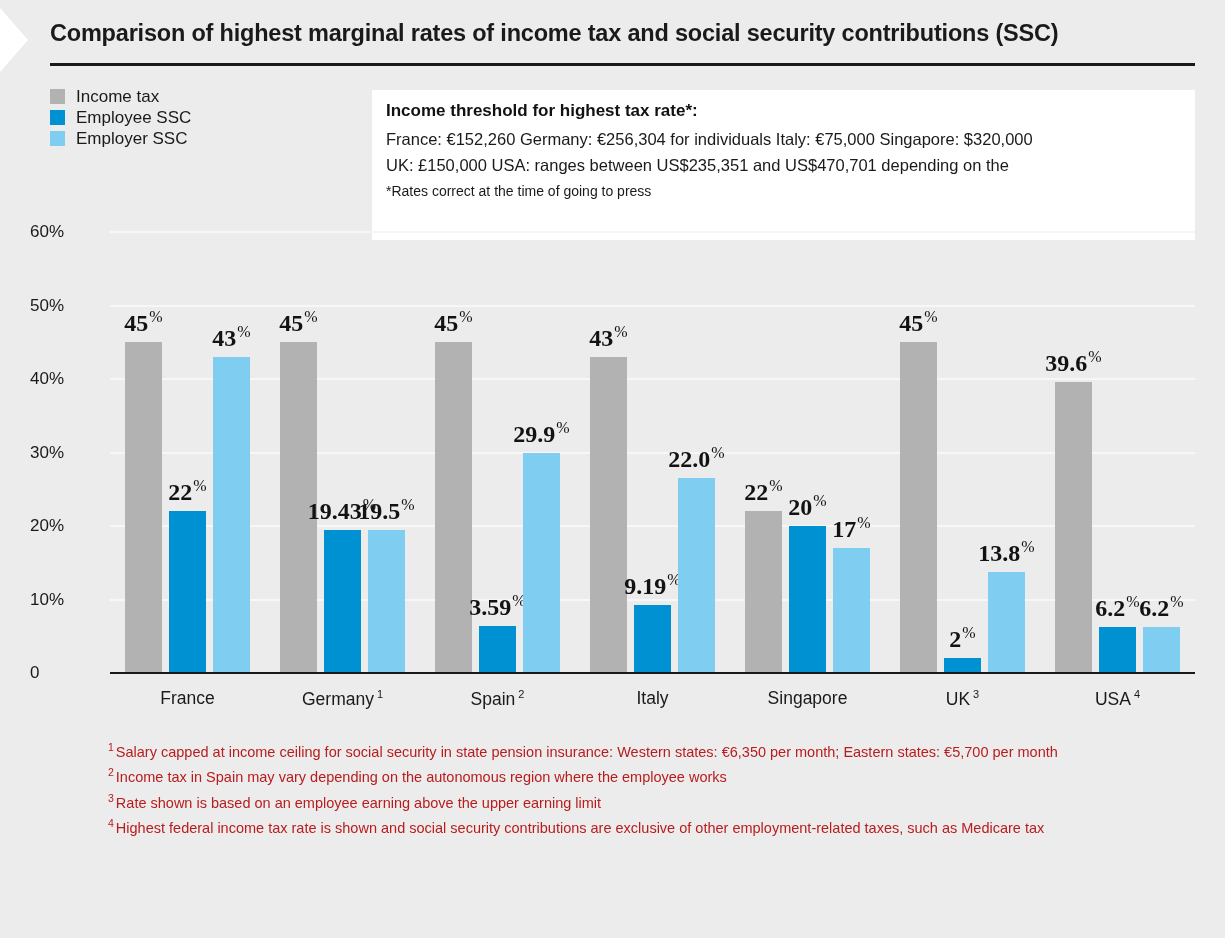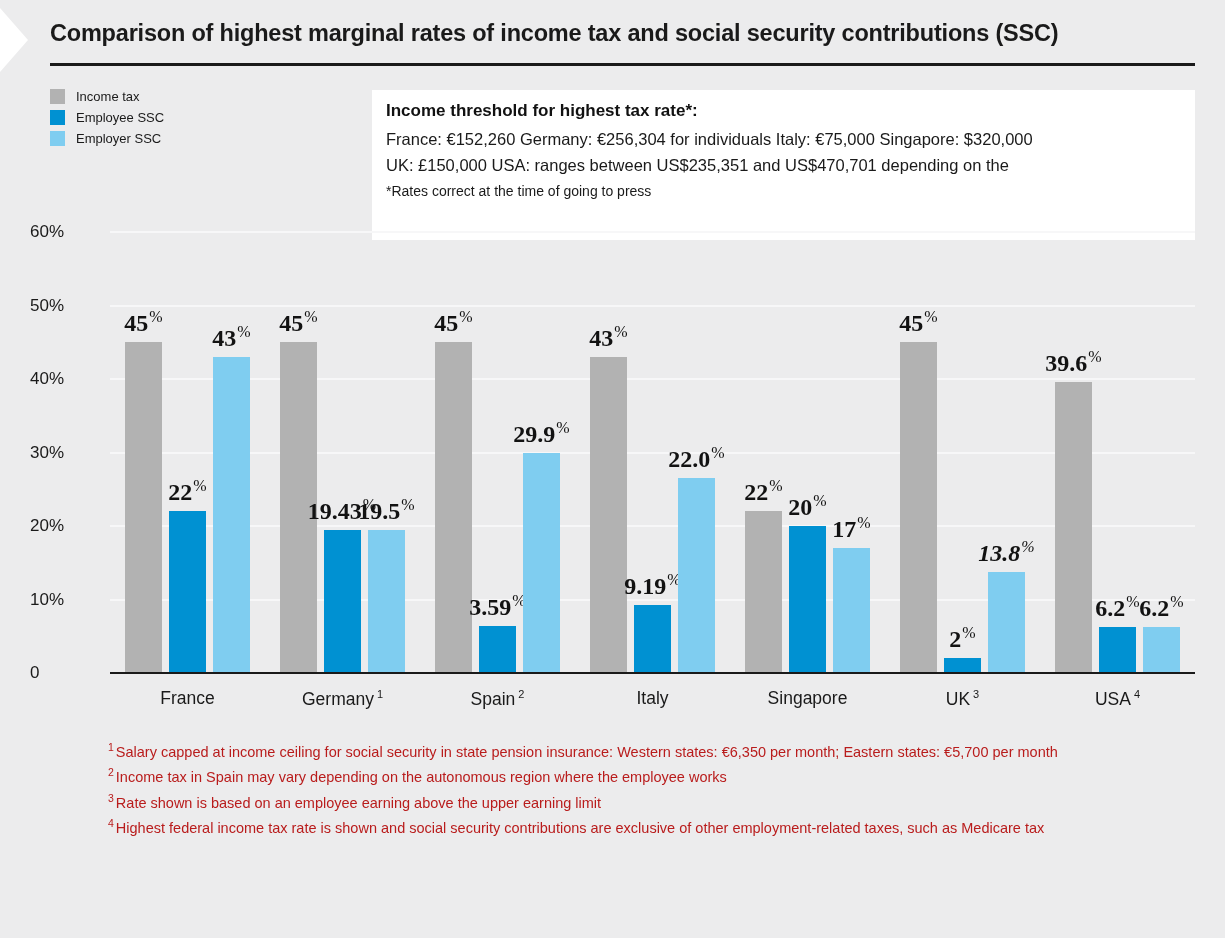--- a/index.html
+++ b/index.html
@@ -35,7 +35,7 @@
   #legend { position:absolute; left:50px; top:86px; }
   .legend-row { display:flex; align-items:center; height:21px; }
   .legend-swatch { width:15px; height:15px; margin-right:11px; flex:0 0 auto; }
-  .legend-label { font-size:13px; color:#1a1a1a; line-height:21px; }
+  .legend-label { font-size:17px; color:#1a1a1a; line-height:21px; }
 
   
   #info-box {

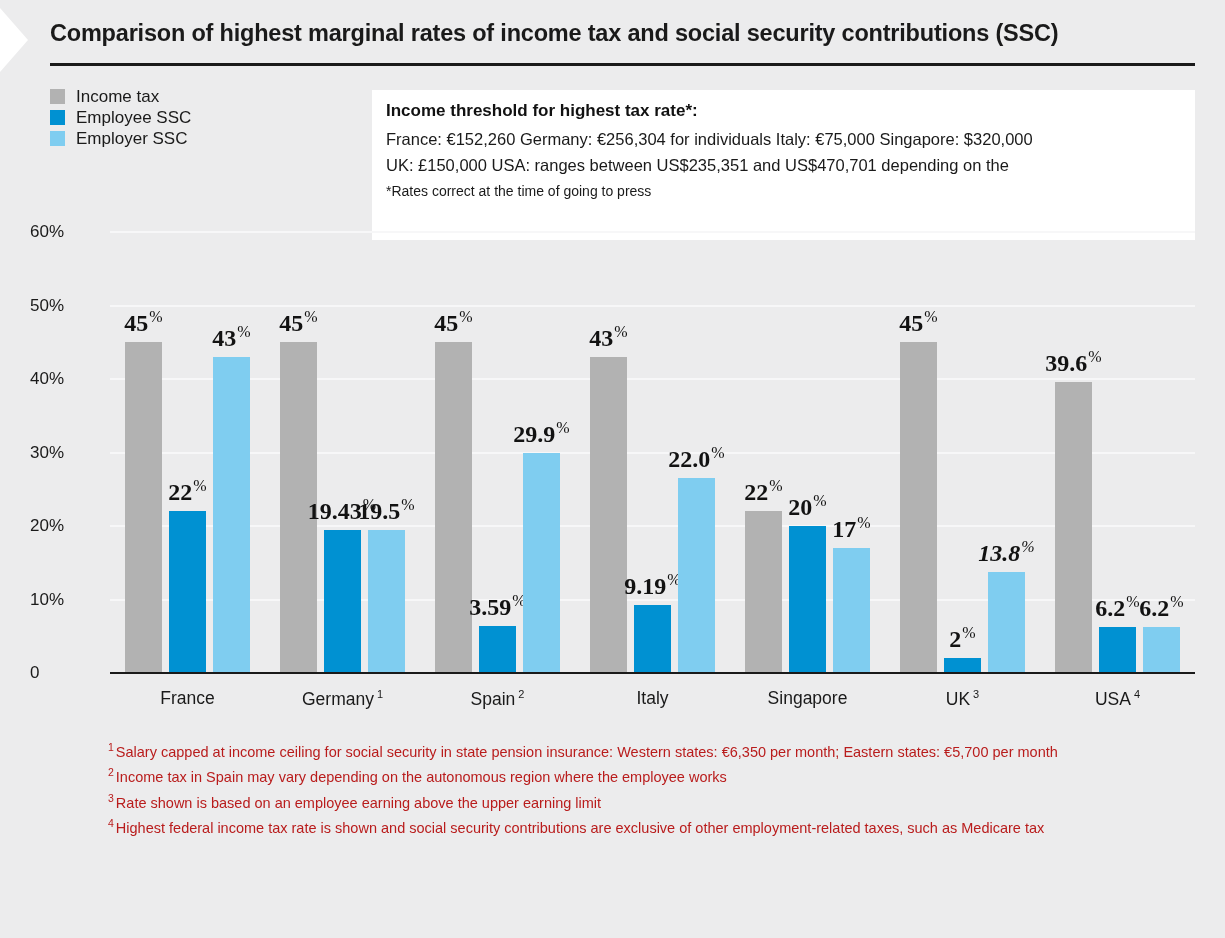--- a/index.html
+++ b/index.html
@@ -189,7 +189,7 @@
       <div class="bar" style="left: 44px; height: 14.7px; background: rgb(0, 145, 210);"></div>
       <div class="bar-label" style="left: 62.5px; bottom: 19.7px;"><span>2</span><span class="pct">%</span></div>
       <div class="bar" style="left: 88px; height: 101.43px; background: rgb(127, 205, 240);"></div>
-      <div class="bar-label" style="left: 106.5px; bottom: 106.43px; font-style: italic;"><span>13.8</span><span class="pct">%</span></div>
+      <div class="bar-label" style="left: 106.5px; bottom: 106.43px;"><span>13.8</span><span class="pct">%</span></div>
     </div>
     <div class="group" style="left: 945px; width: 125px;">
       <div class="bar" style="left: 0px; height: 291.06px; background: rgb(178, 178, 178);"></div>

